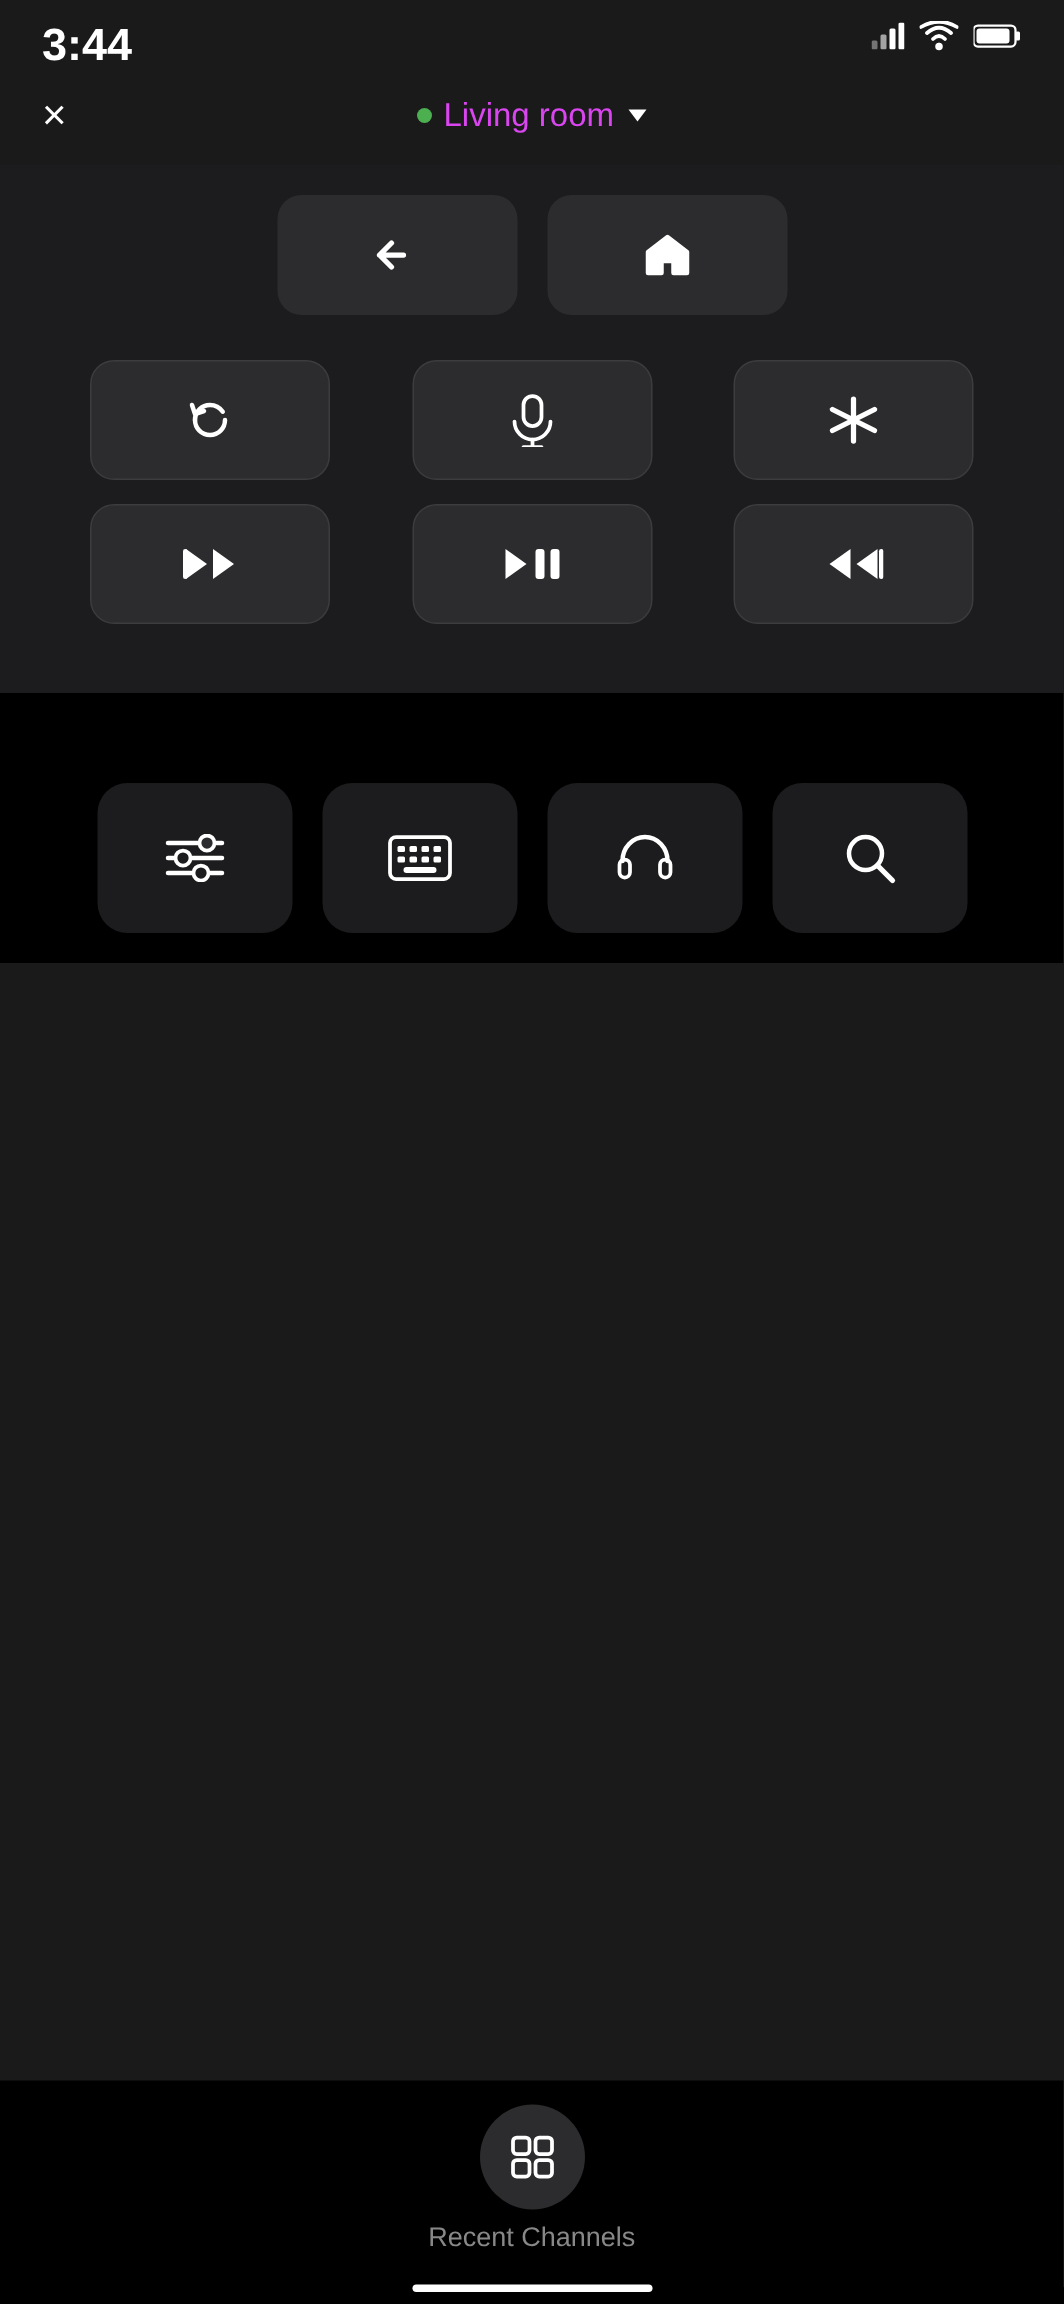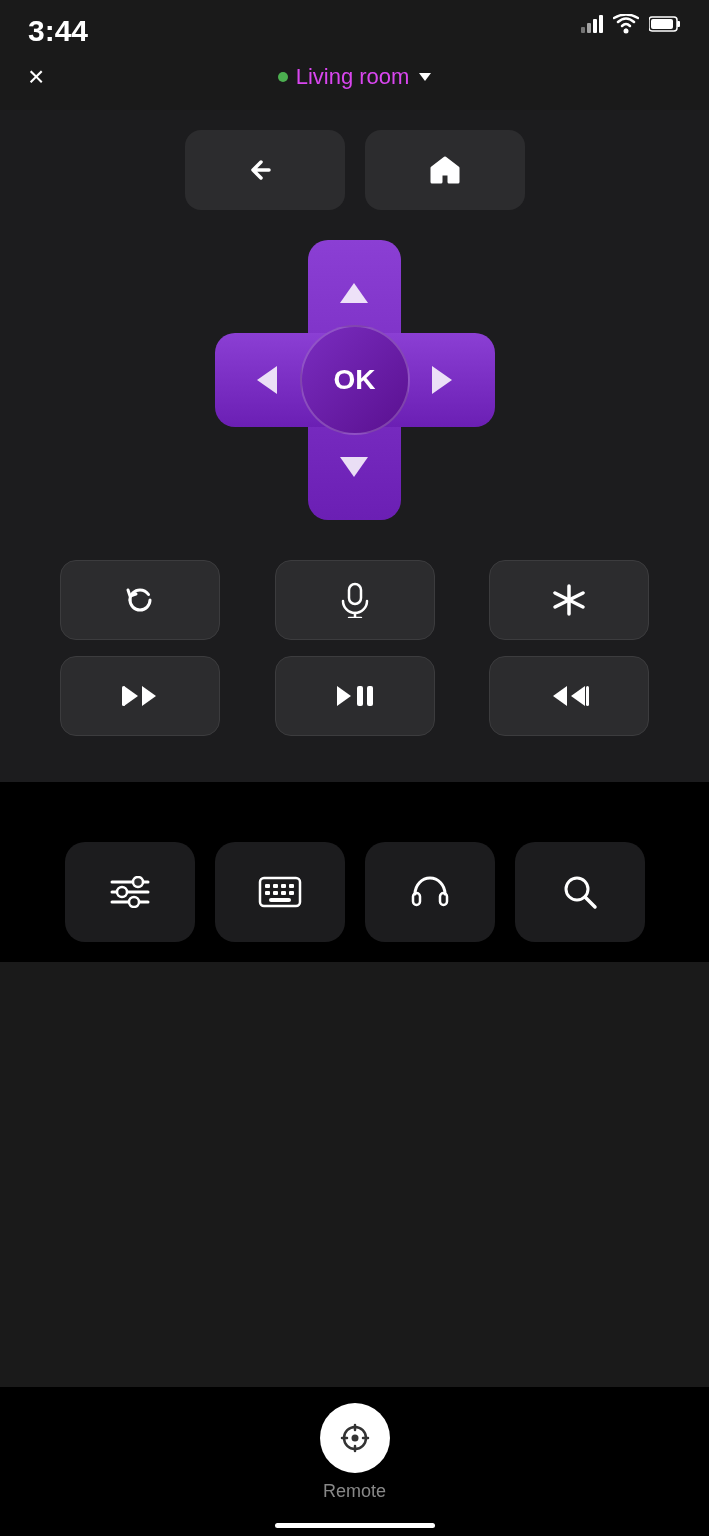--- a/index.html
+++ b/index.html
@@ -386,31 +386,6 @@
     </button>
   </div>
 
-  <div class="dpad-container">
-    <div class="dpad">
-      <div class="dpad-cross-container">
-        <div class="dpad-v"></div>
-        <div class="dpad-h"></div>
-      </div>
-
-      <div class="dpad-up">
-        <div class="arrow-up"></div>
-      </div>
-      <div class="dpad-down">
-        <div class="arrow-down"></div>
-      </div>
-      <div class="dpad-left">
-        <div class="arrow-left"></div>
-      </div>
-      <div class="dpad-right">
-        <div class="arrow-right"></div>
-      </div>
-
-      <div class="dpad-center-circle">
-        <span>OK</span>
-      </div>
-    </div>
-  </div>
 
   <div class="media-buttons">
     <div class="media-row">

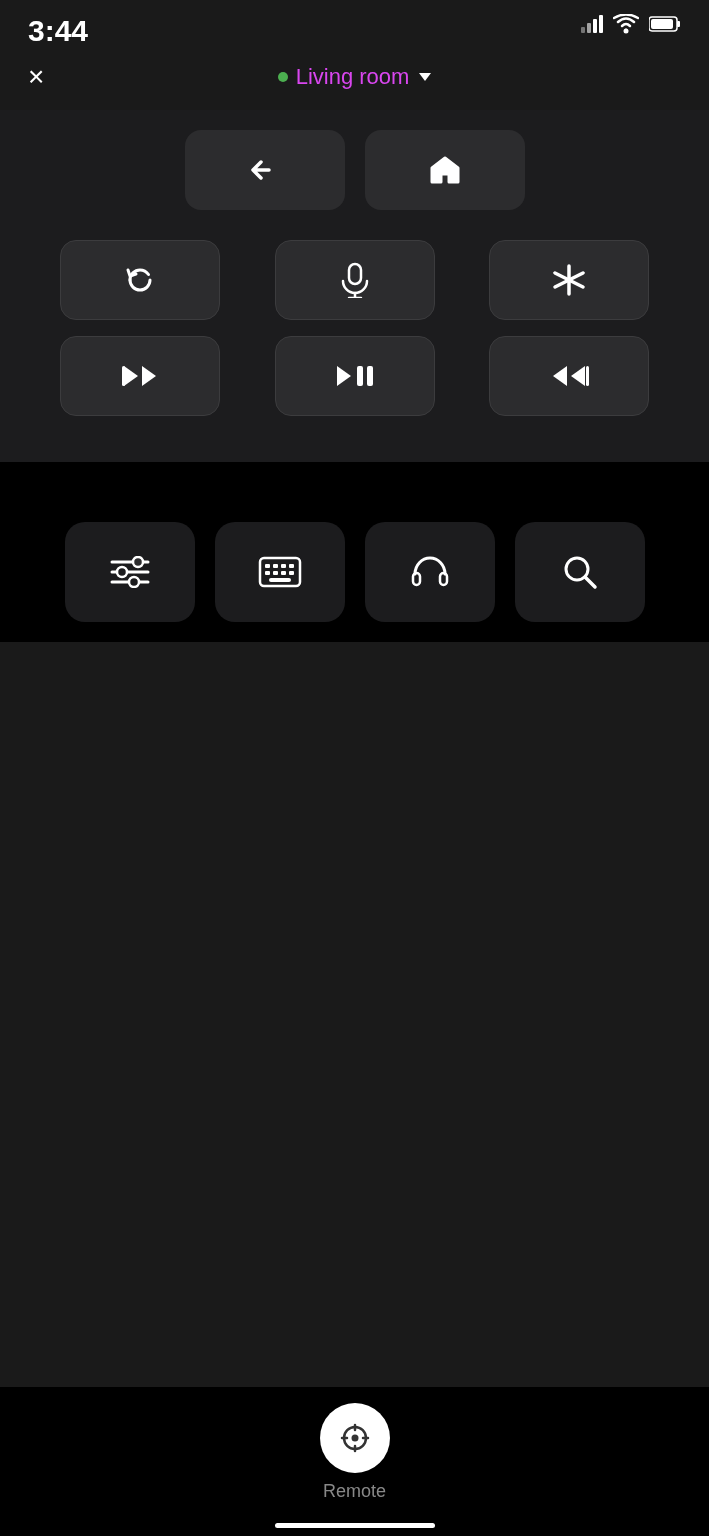--- a/index.html
+++ b/index.html
@@ -491,19 +491,6 @@
 </div>
 
 <div class="tab-bar">
-  <div class="tab-item">
-    <div class="tab-icon-circle active">
-      <svg width="38" height="38" viewBox="0 0 38 38" fill="none">
-        <circle cx="19" cy="19" r="11" stroke="#333" stroke-width="2.5" fill="none"></circle>
-        <circle cx="19" cy="19" r="3.5" fill="#333"></circle>
-        <line x1="19" y1="6" x2="19" y2="11" stroke="#333" stroke-width="2.5" stroke-linecap="round"></line>
-        <line x1="19" y1="27" x2="19" y2="32" stroke="#333" stroke-width="2.5" stroke-linecap="round"></line>
-        <line x1="6" y1="19" x2="11" y2="19" stroke="#333" stroke-width="2.5" stroke-linecap="round"></line>
-        <line x1="27" y1="19" x2="32" y2="19" stroke="#333" stroke-width="2.5" stroke-linecap="round"></line>
-      </svg>
-    </div>
-    <span class="tab-label">Remote</span>
-  </div>
 </div>
 
 <div class="home-indicator"></div>

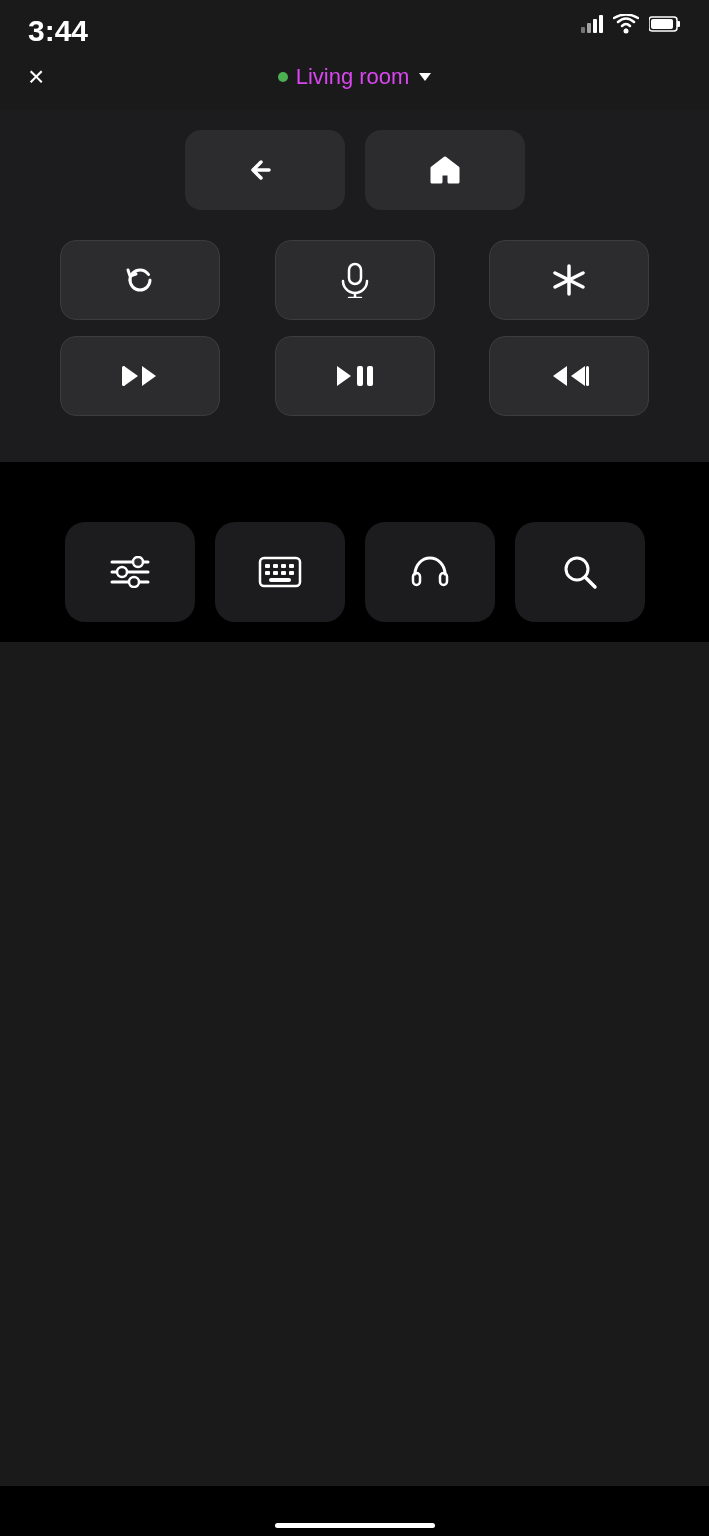--- a/index.html
+++ b/index.html
@@ -491,6 +491,17 @@
 </div>
 
 <div class="tab-bar">
+  <div class="tab-item">
+    <div class="tab-icon-circle inactive">
+      <svg width="38" height="38" viewBox="0 0 38 38" fill="none">
+        <rect x="6" y="6" width="11" height="11" rx="2.5" stroke="white" stroke-width="2.5" fill="none"></rect>
+        <rect x="21" y="6" width="11" height="11" rx="2.5" stroke="white" stroke-width="2.5" fill="none"></rect>
+        <rect x="6" y="21" width="11" height="11" rx="2.5" stroke="white" stroke-width="2.5" fill="none"></rect>
+        <rect x="21" y="21" width="11" height="11" rx="2.5" stroke="white" stroke-width="2.5" fill="none"></rect>
+      </svg>
+    </div>
+    <span class="tab-label">Recent Channels</span>
+  </div>
 </div>
 
 <div class="home-indicator"></div>

